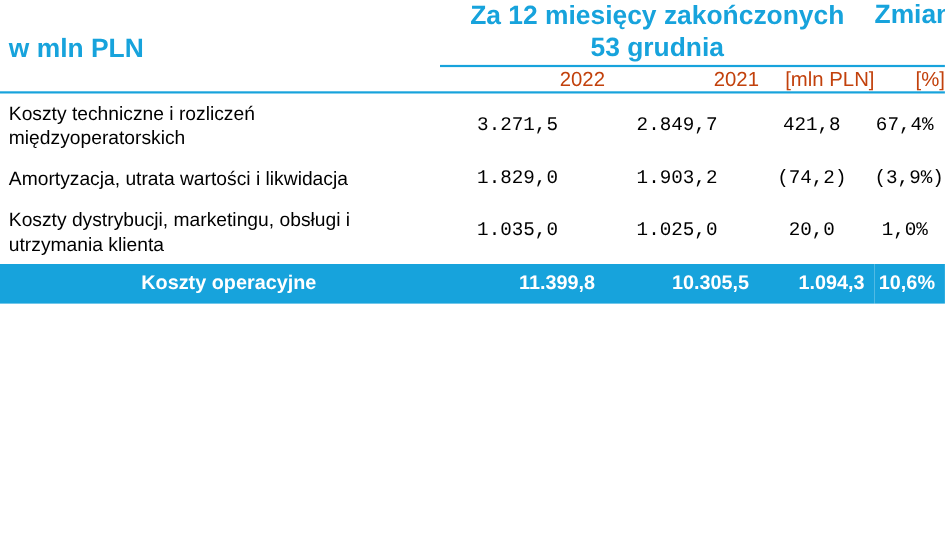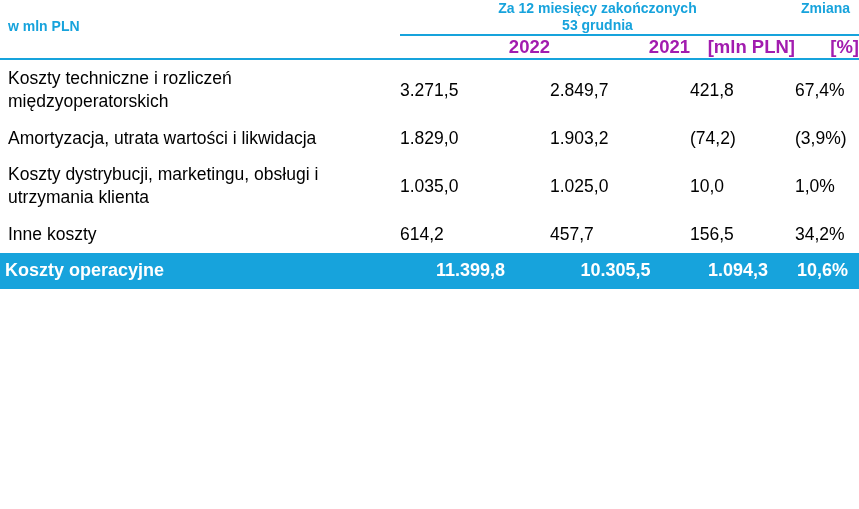--- a/index.html
+++ b/index.html
@@ -40,7 +40,7 @@
   .hdr-top td {
     color: #17a3dc;
     font-weight: bold;
-    font-size: 14px;
+    font-size: 24px;
     padding-top: 6px;
     padding-bottom: 4px;
   }

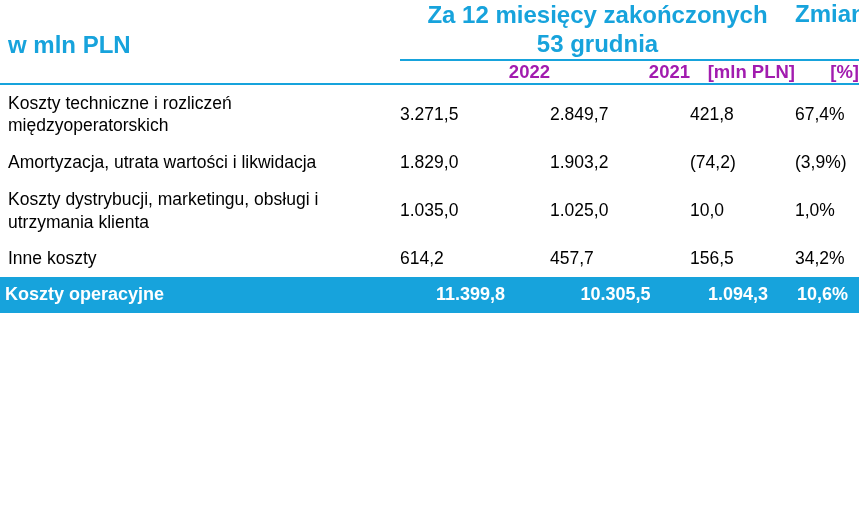--- a/index.html
+++ b/index.html
@@ -69,8 +69,8 @@
     line-height: 0;
   }
   .hdr-sub td {
-    color: #a21caf;
-    font-weight: bold;
+    color: #c2410c;
+    font-weight: normal;
     font-size: 18.5px;
     text-align: right;
     padding-top: 5px;

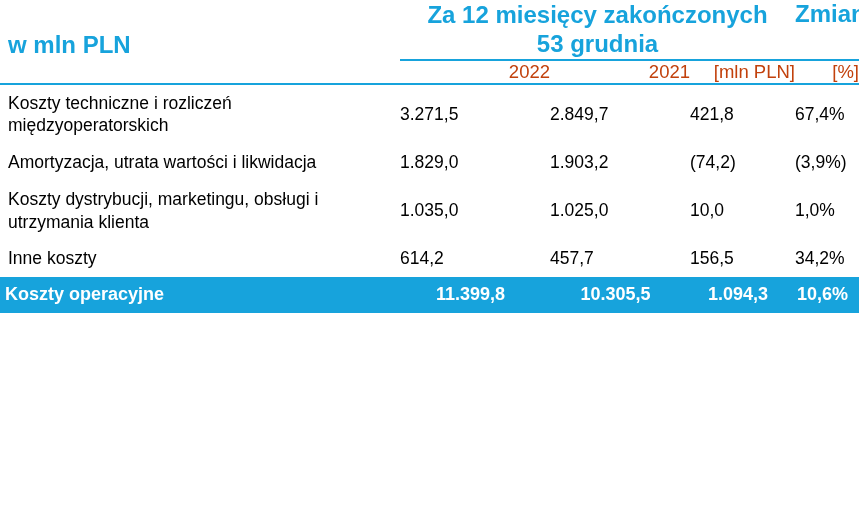--- a/index.html
+++ b/index.html
@@ -104,9 +104,10 @@
     padding-right: 6px;
   }
   tr.data td.num {
-    text-align: left;
+    text-align: center;
     padding-right: 9px;
     white-space: nowrap;
+    font-family: Liberation Mono, monospace;
   }
 
   

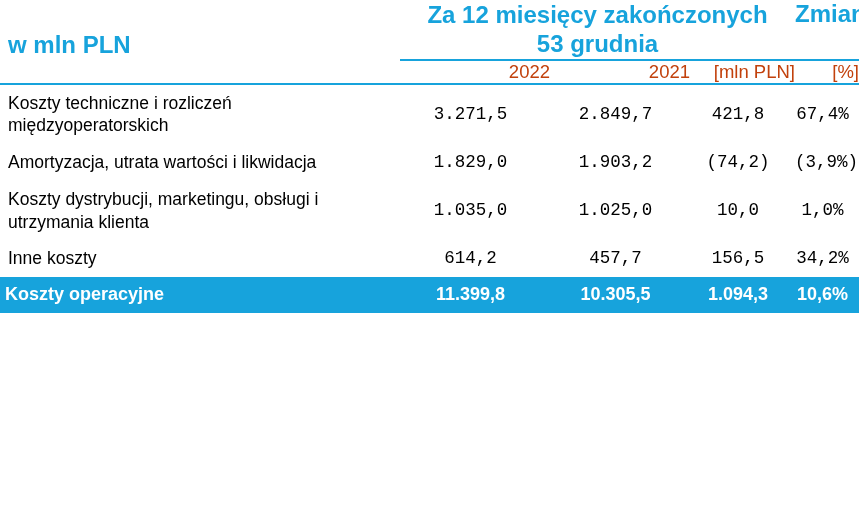--- a/index.html
+++ b/index.html
@@ -194,7 +194,7 @@
         <td class="label">Koszty dystrybucji, marketingu, obsługi i utrzymania klienta</td>
         <td class="num">1.035,0</td>
         <td class="num">1.025,0</td>
-        <td class="num">10,0</td>
+        <td class="num">20,0</td>
         <td class="num">1,0%</td>
       </tr>
 

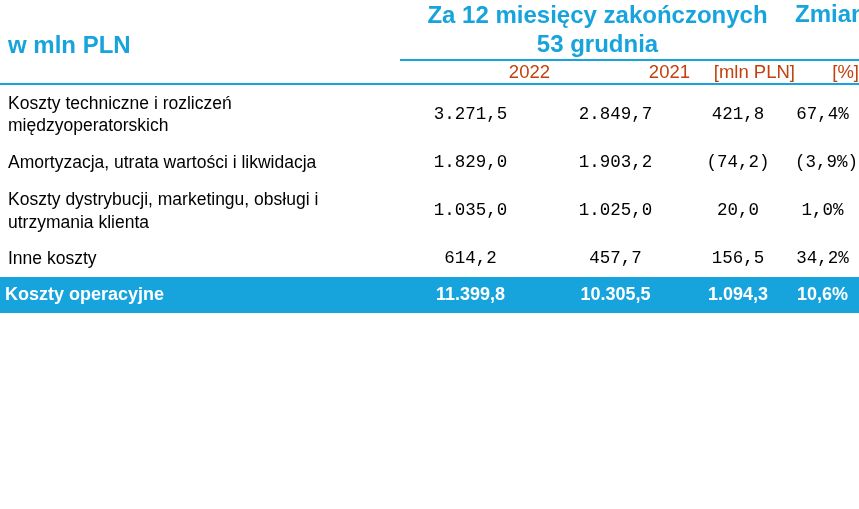--- a/index.html
+++ b/index.html
@@ -200,13 +200,6 @@
 
 
 
-      <tr class="data">
-        <td class="label">Inne koszty</td>
-        <td class="num">614,2</td>
-        <td class="num">457,7</td>
-        <td class="num">156,5</td>
-        <td class="num">34,2%</td>
-      </tr>
 
       <tr class="total">
         <td class="label">Koszty operacyjne</td>

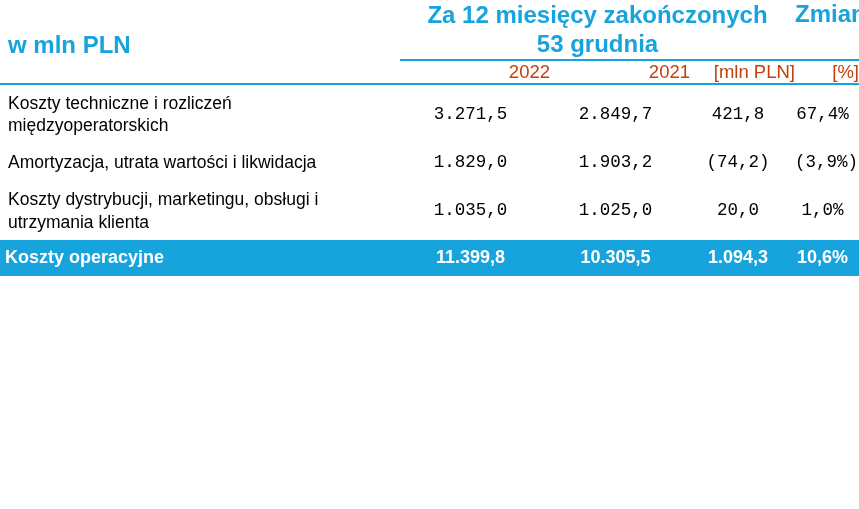--- a/index.html
+++ b/index.html
@@ -120,8 +120,8 @@
     padding-bottom: 8px;
   }
   tr.total td.label {
-    text-align: left;
-    padding-left: 5px;
+    text-align: center;
+    padding-left: 16px;
   }
   tr.total td.num {
     text-align: center;

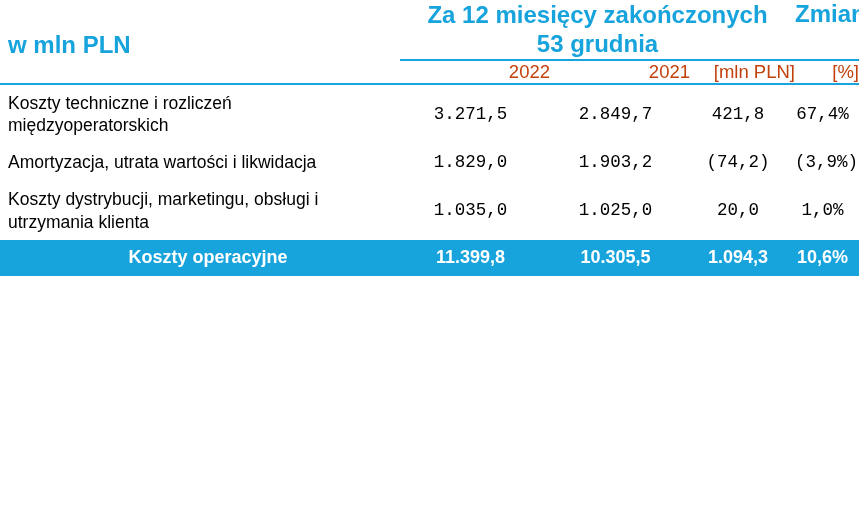--- a/index.html
+++ b/index.html
@@ -124,7 +124,7 @@
     padding-left: 16px;
   }
   tr.total td.num {
-    text-align: center;
+    text-align: right;
     padding-right: 9px;
     white-space: nowrap;
   }

